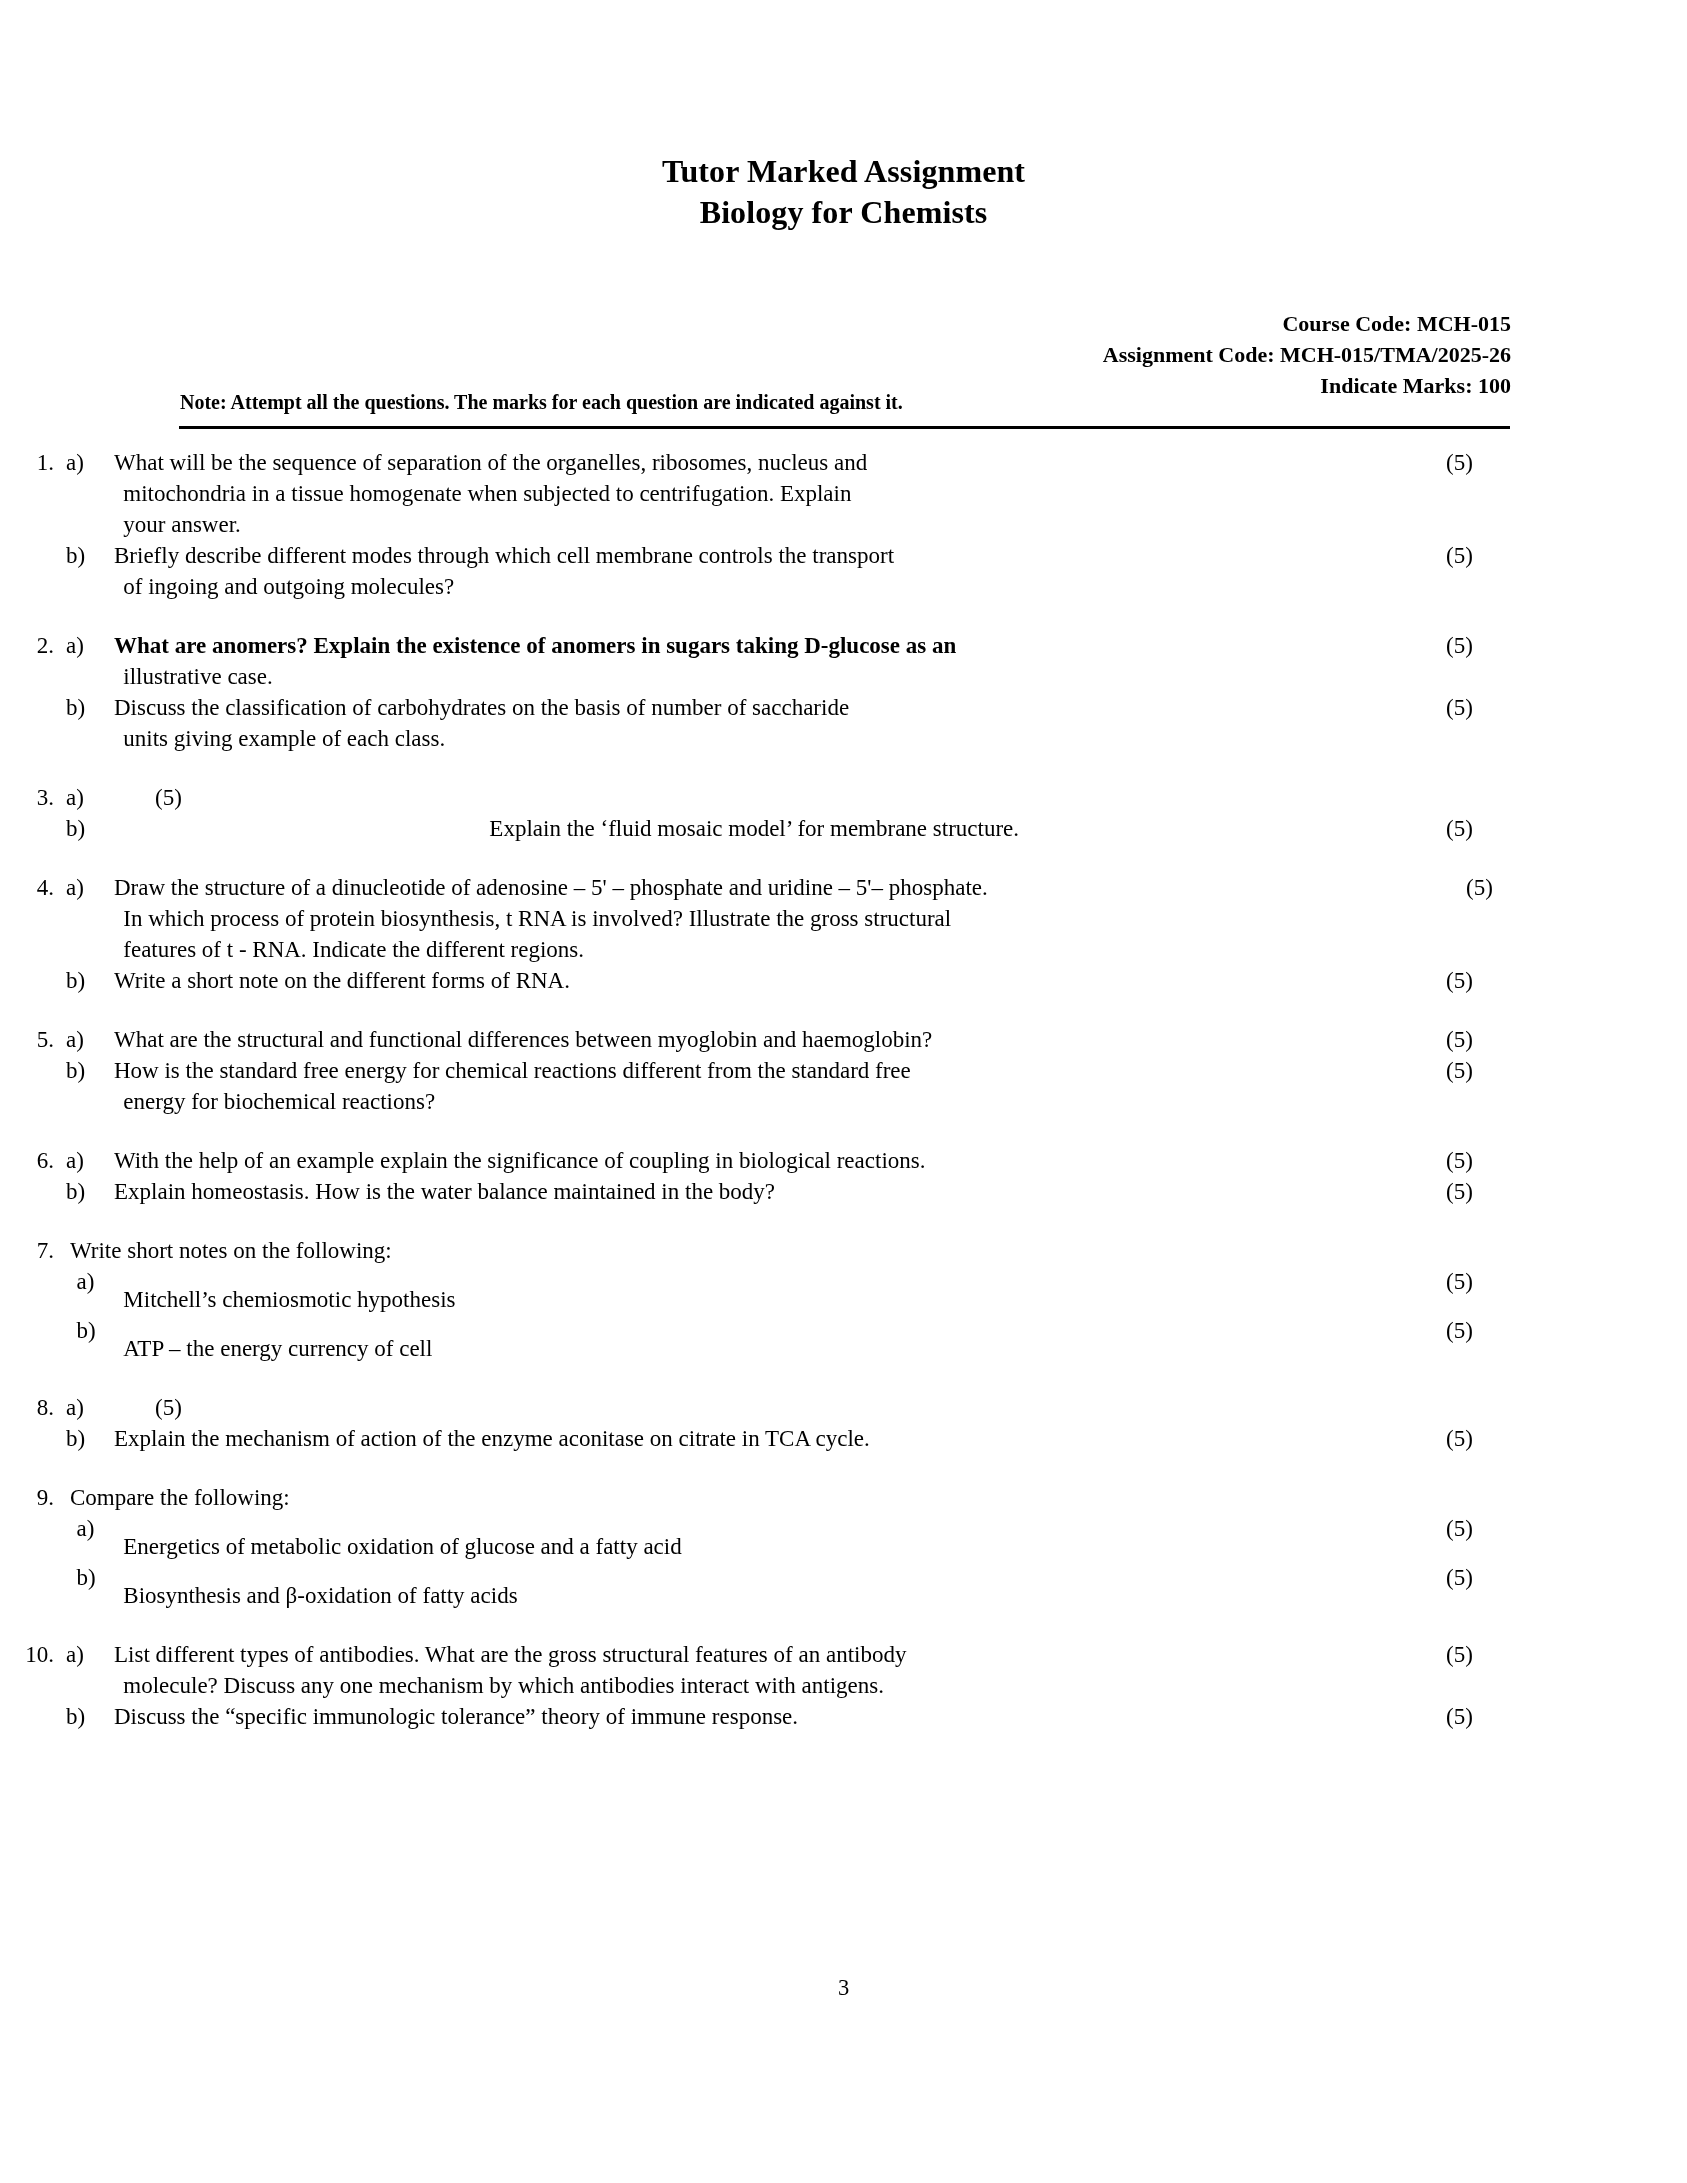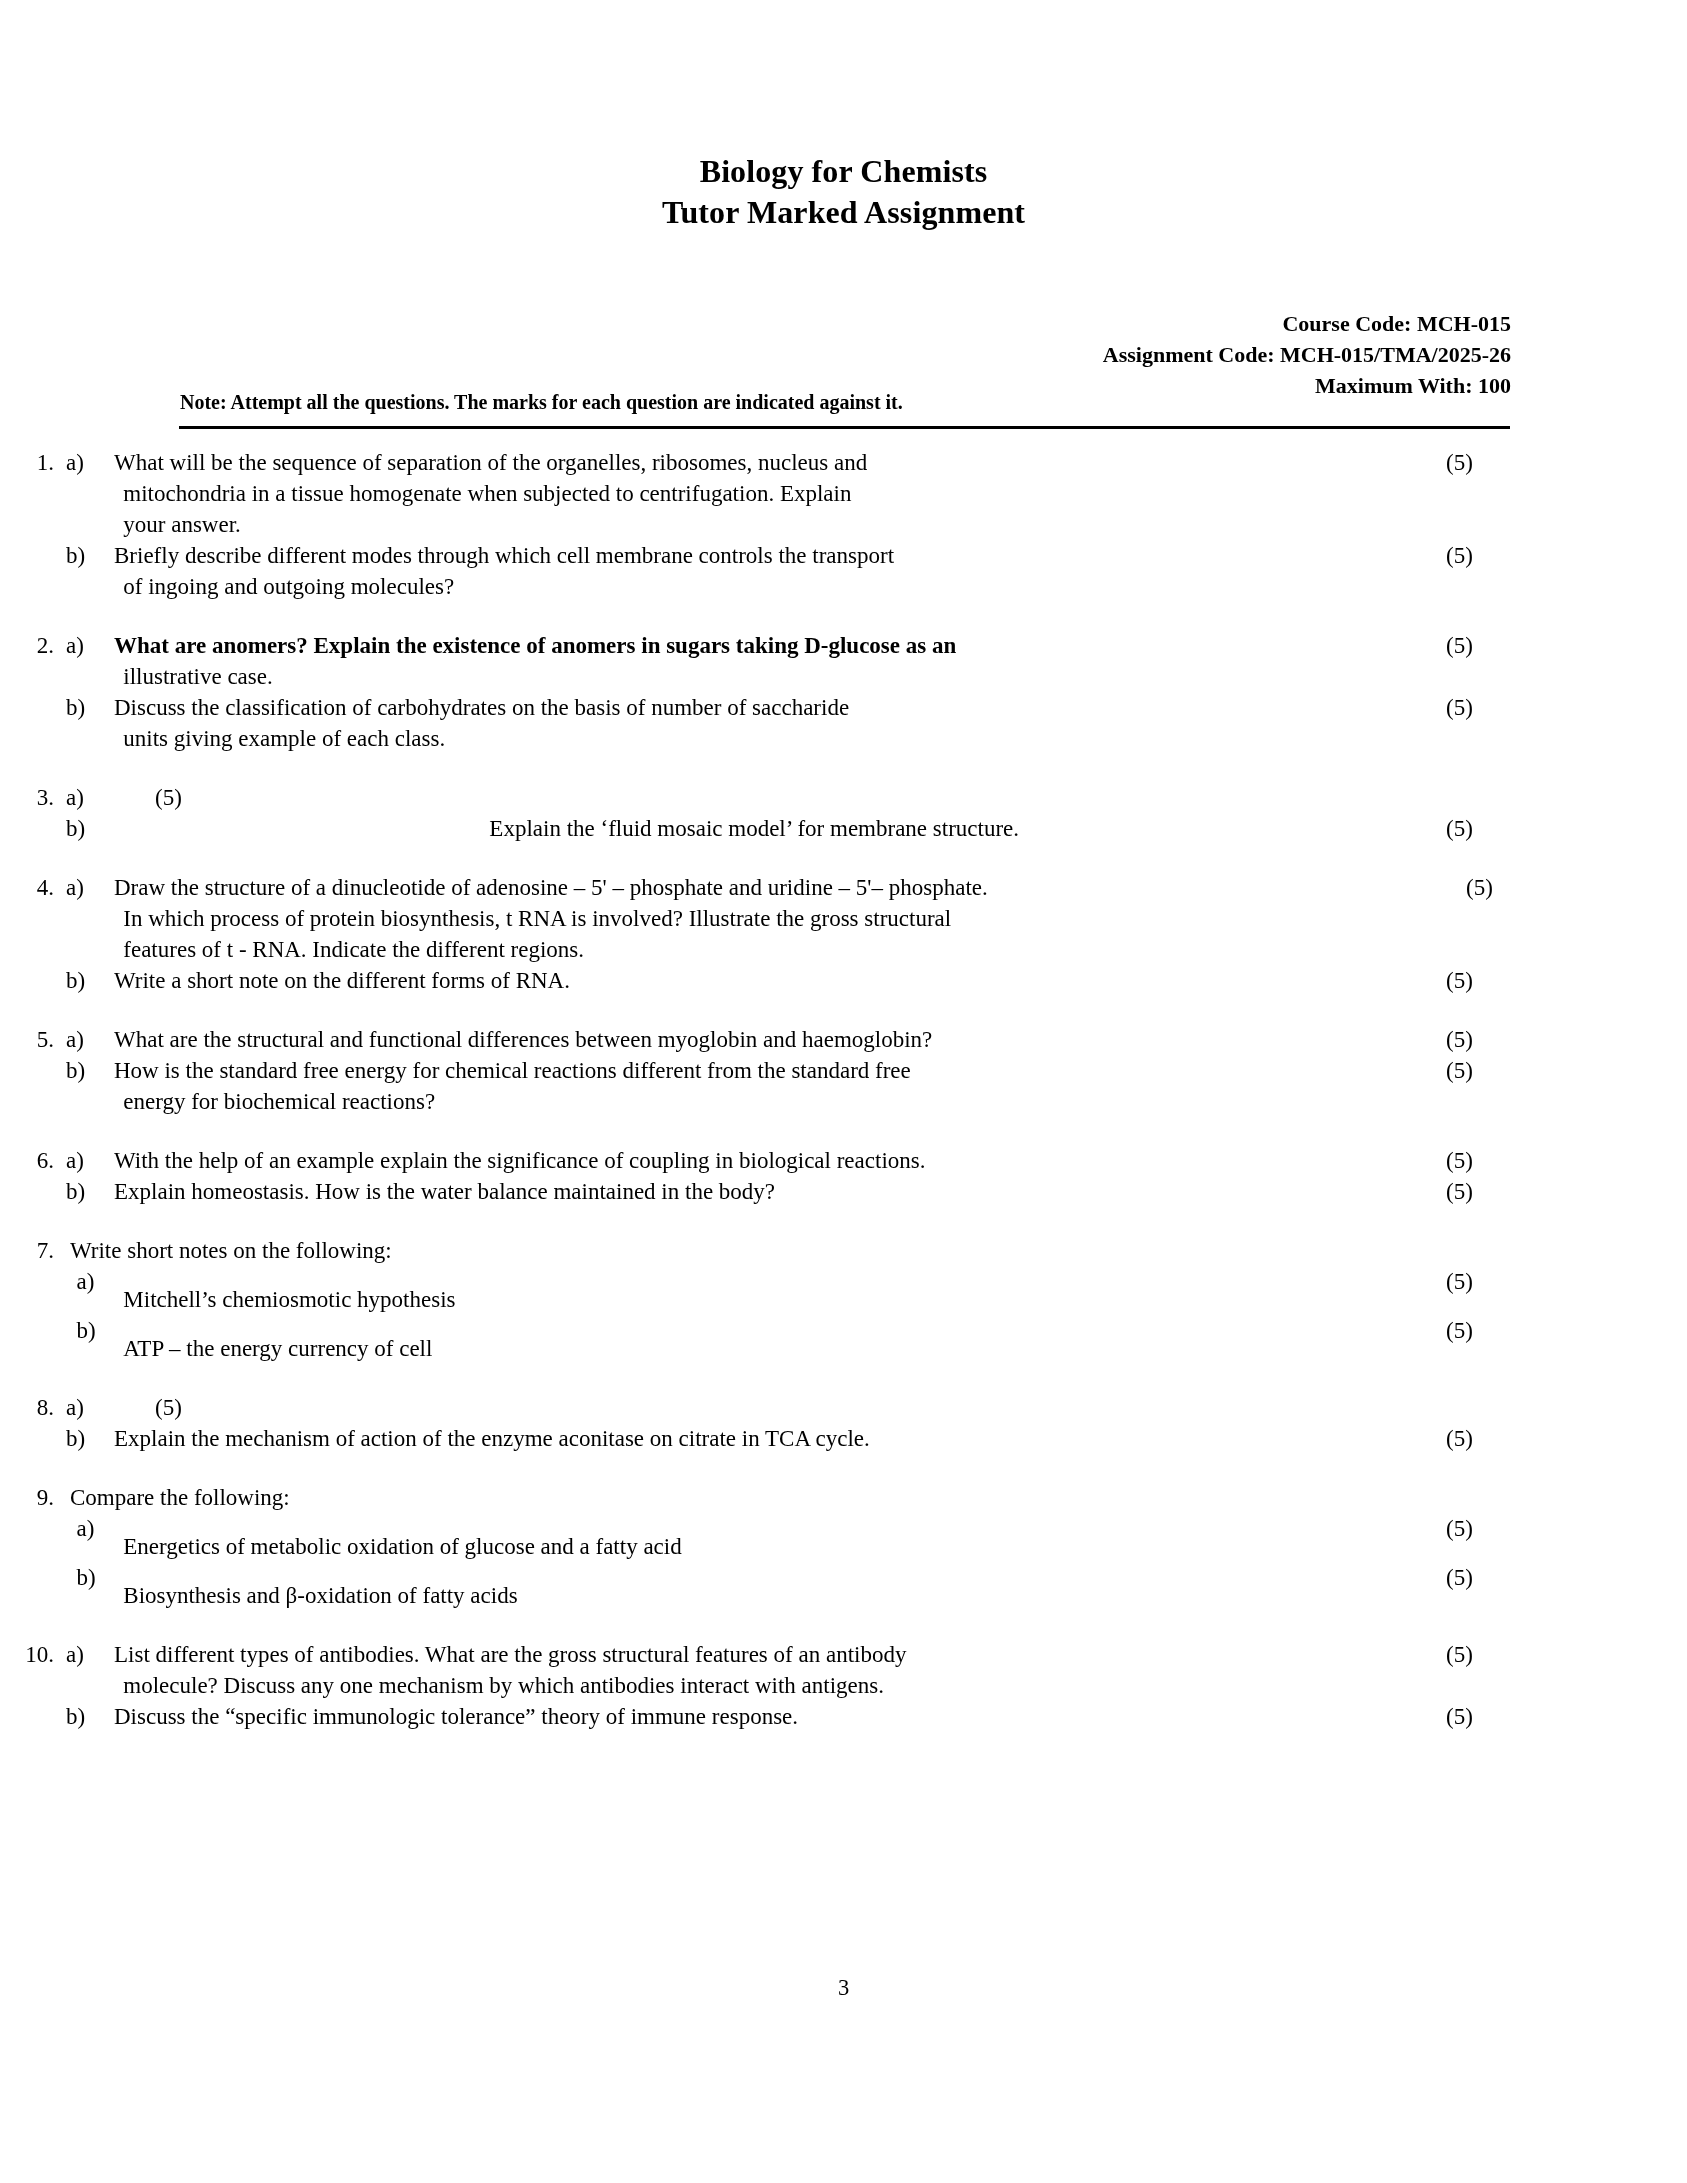--- a/index.html
+++ b/index.html
@@ -144,8 +144,8 @@
 <div class="page">
 
   <div class="title-block">
+    <div class="doc-title">Tutor Marked Assignment</div>
     <div class="doc-title">Biology for Chemists</div>
-    <div class="doc-title">Tutor Marked Assignment</div>
   </div>
 
   <div class="meta-block">

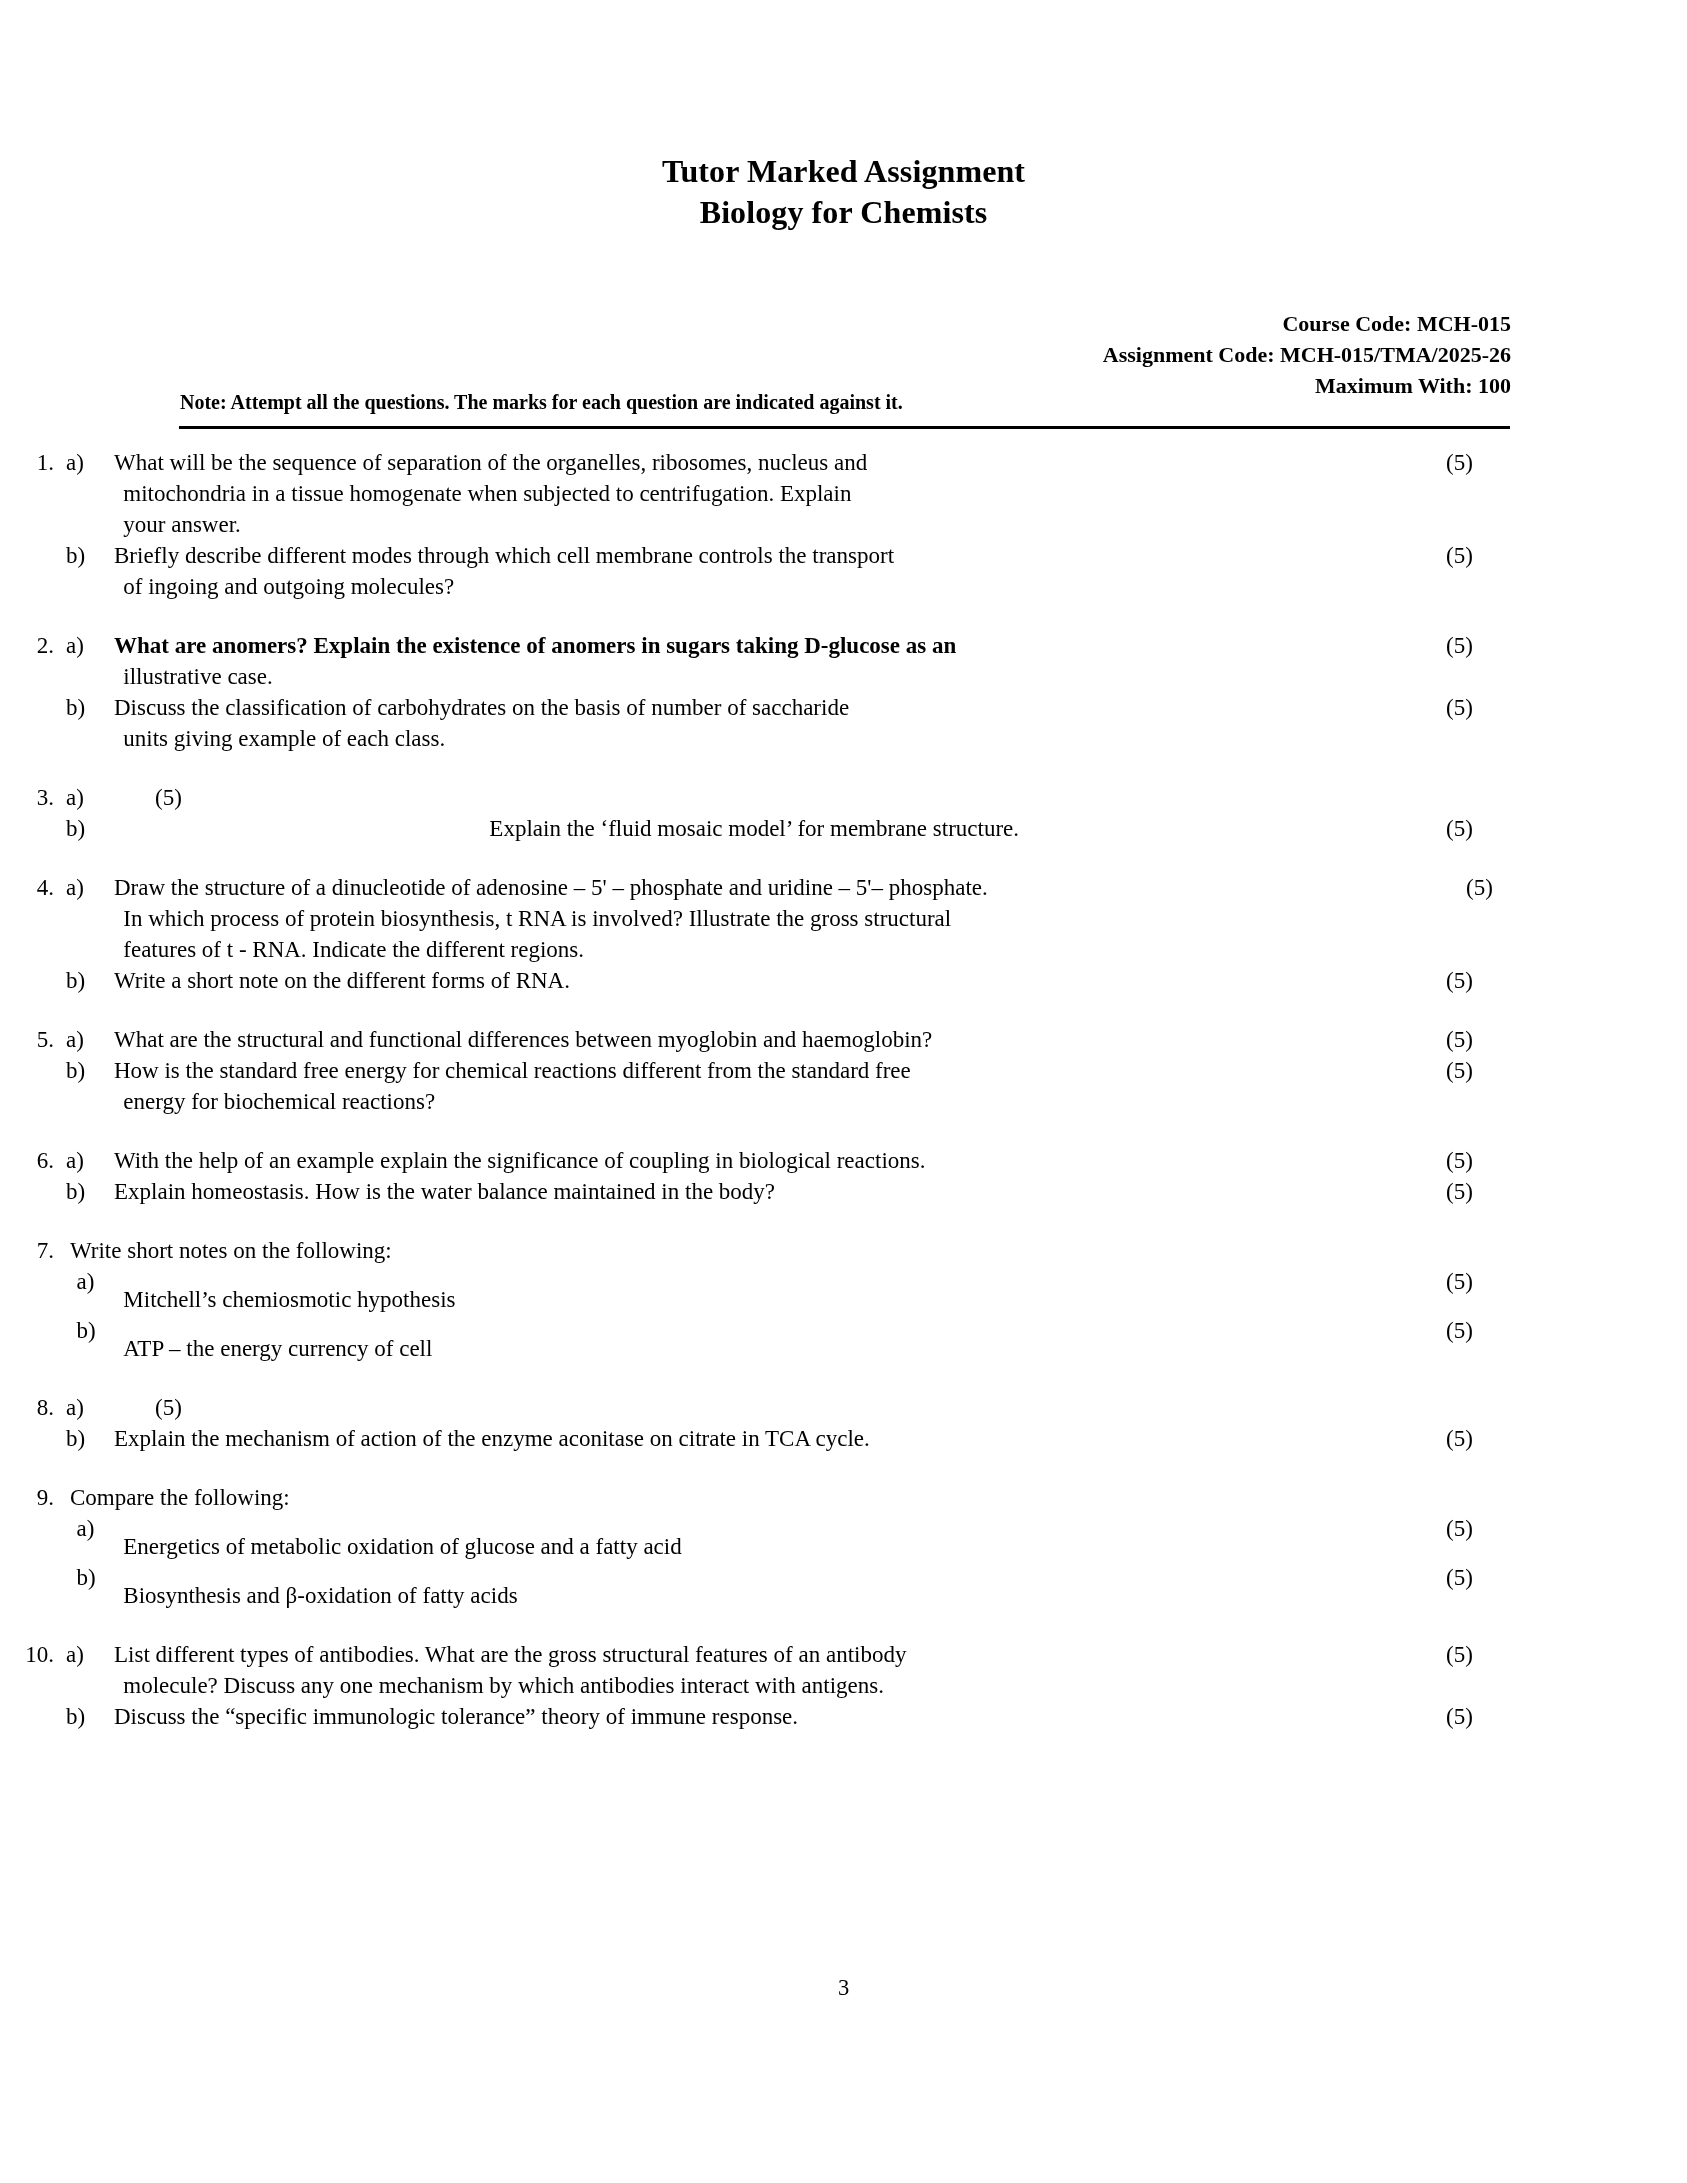--- a/index.html
+++ b/index.html
@@ -151,7 +151,7 @@
   <div class="meta-block">
     <div>Course Code: MCH-015</div>
     <div>Assignment Code: MCH-015/TMA/2025-26</div>
-    <div>Maximum With: 100</div>
+    <div>Indicate Marks: 100</div>
   </div>
 
   <div class="note-line">Note: Attempt all the questions. The marks for each question are indicated against it.</div>

